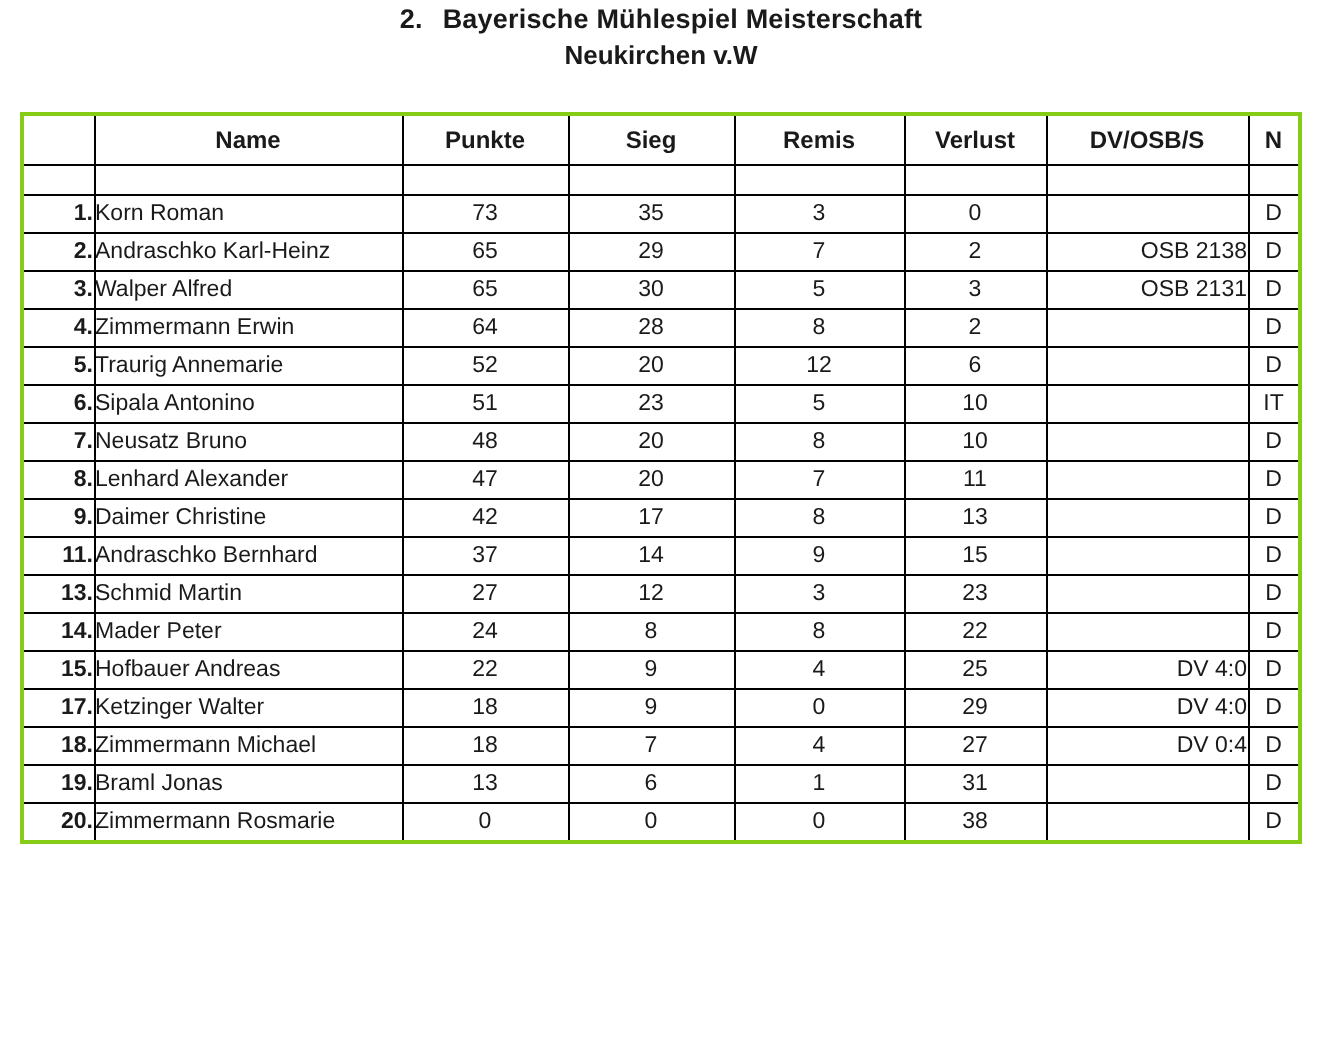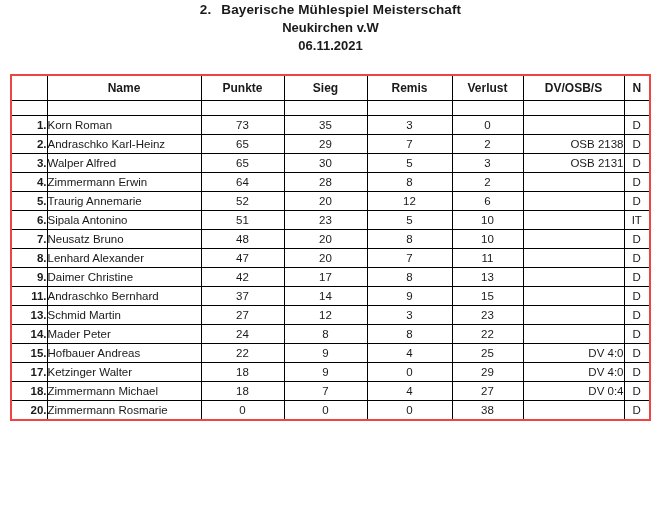--- a/index.html
+++ b/index.html
@@ -120,7 +120,6 @@
 <div class="title-block">
   <div class="title-line-1"><span class="ord">2.</span><span>Bayerische Mühlespiel Meisterschaft</span></div>
   <div class="title-line-2">Neukirchen v.W</div>
-  <div class="title-line-3">06.11.2021</div>
 </div>
 
 <div class="table-wrap">

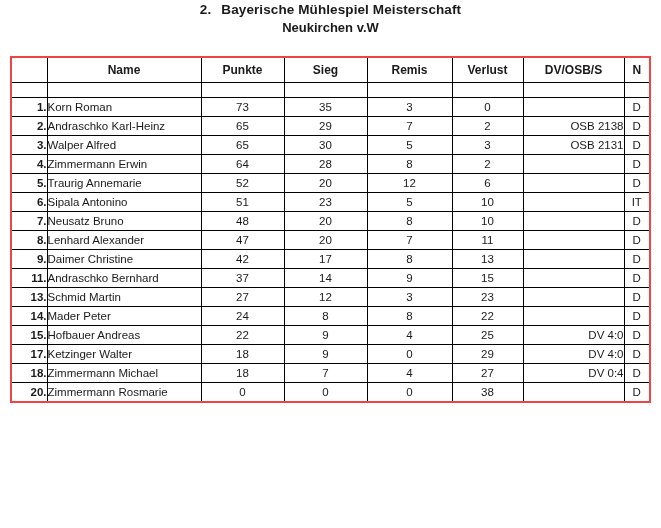--- a/index.html
+++ b/index.html
@@ -63,7 +63,7 @@
   }
   
   table.standings {
-    border: 2px solid #ef4444;
+    border: 2px solid #84cc16;
   }
 
   

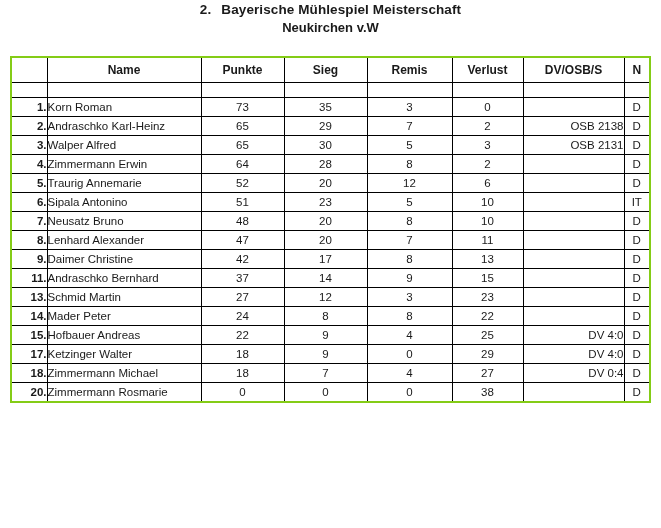--- a/index.html
+++ b/index.html
@@ -308,6 +308,16 @@
           <td class="nat">D</td>
         </tr>
         <tr>
+          <td class="rank">19.</td>
+          <td class="name">Braml Jonas</td>
+          <td class="num">13</td>
+          <td class="num">6</td>
+          <td class="num">1</td>
+          <td class="num">31</td>
+          <td class="dv"></td>
+          <td class="nat">D</td>
+        </tr>
+        <tr>
           <td class="rank">20.</td>
           <td class="name">Zimmermann Rosmarie</td>
           <td class="num">0</td>

